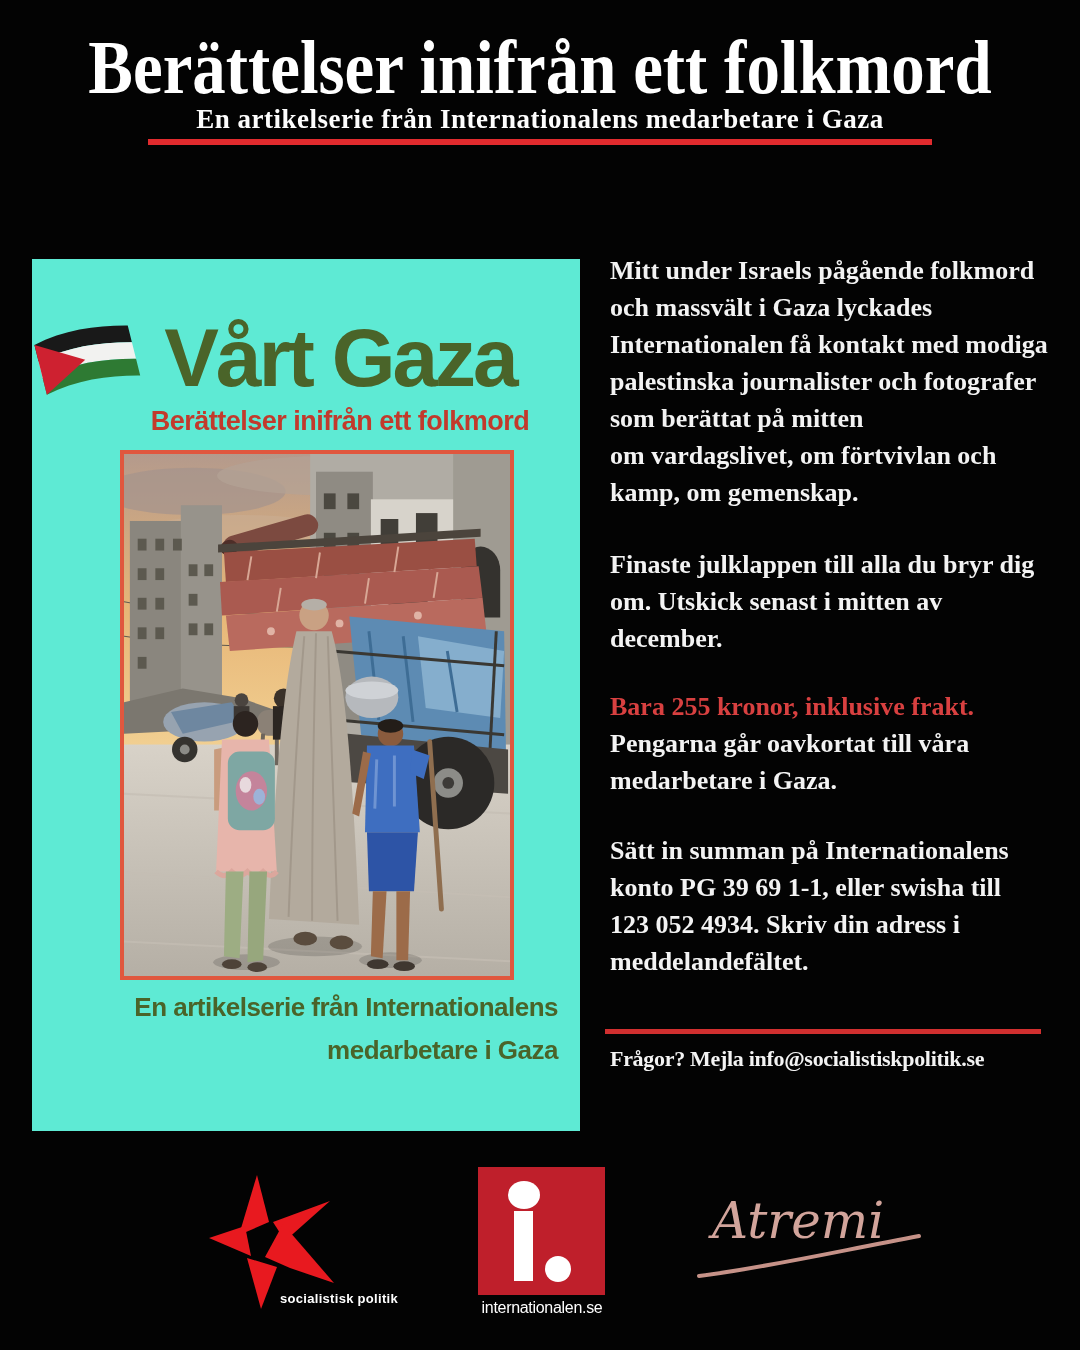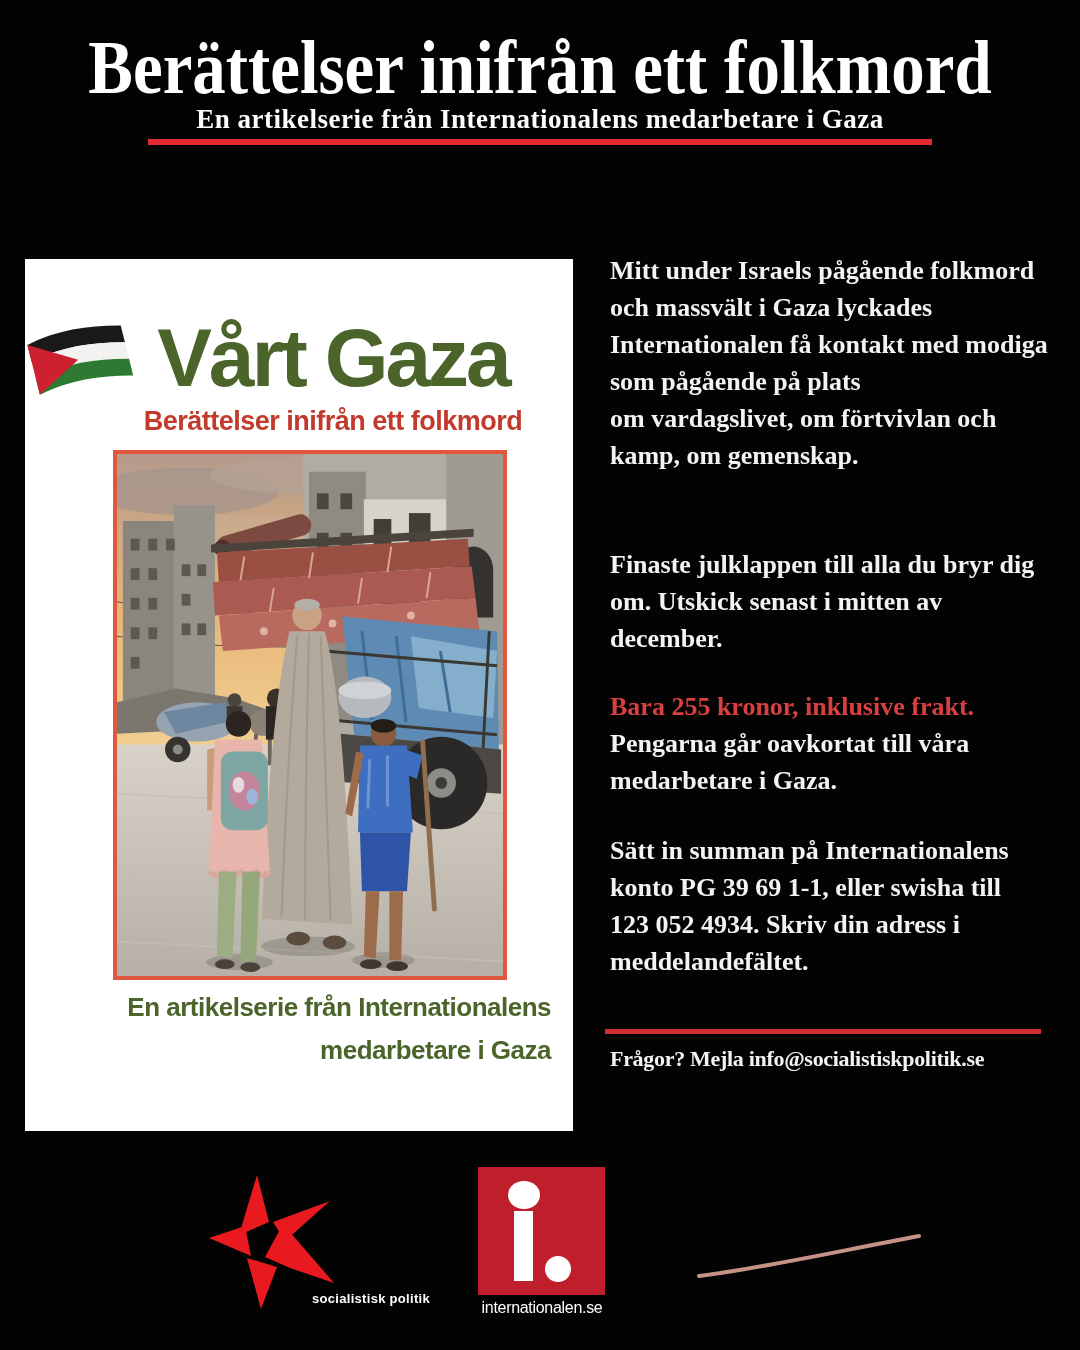--- a/index.html
+++ b/index.html
@@ -14,7 +14,7 @@
   .subtitle-bar{position:absolute;top:139px;left:148px;width:784px;height:6px;background:#e12b2e;}
 
   
-  .card{position:absolute;left:25px;top:259px;width:548px;height:872px;background:#ffffff;}
+  .card{position:absolute;left:32px;top:259px;width:548px;height:872px;background:#5eead4;}
   .flag{position:absolute;left:2px;top:64px;width:108px;height:80px;}
   .card-title{position:absolute;left:96px;top:52px;width:424px;text-align:center;color:#4a6429;
          font-family:"Liberation Sans",sans-serif;font-weight:bold;font-size:82px;letter-spacing:-3px;white-space:nowrap;}

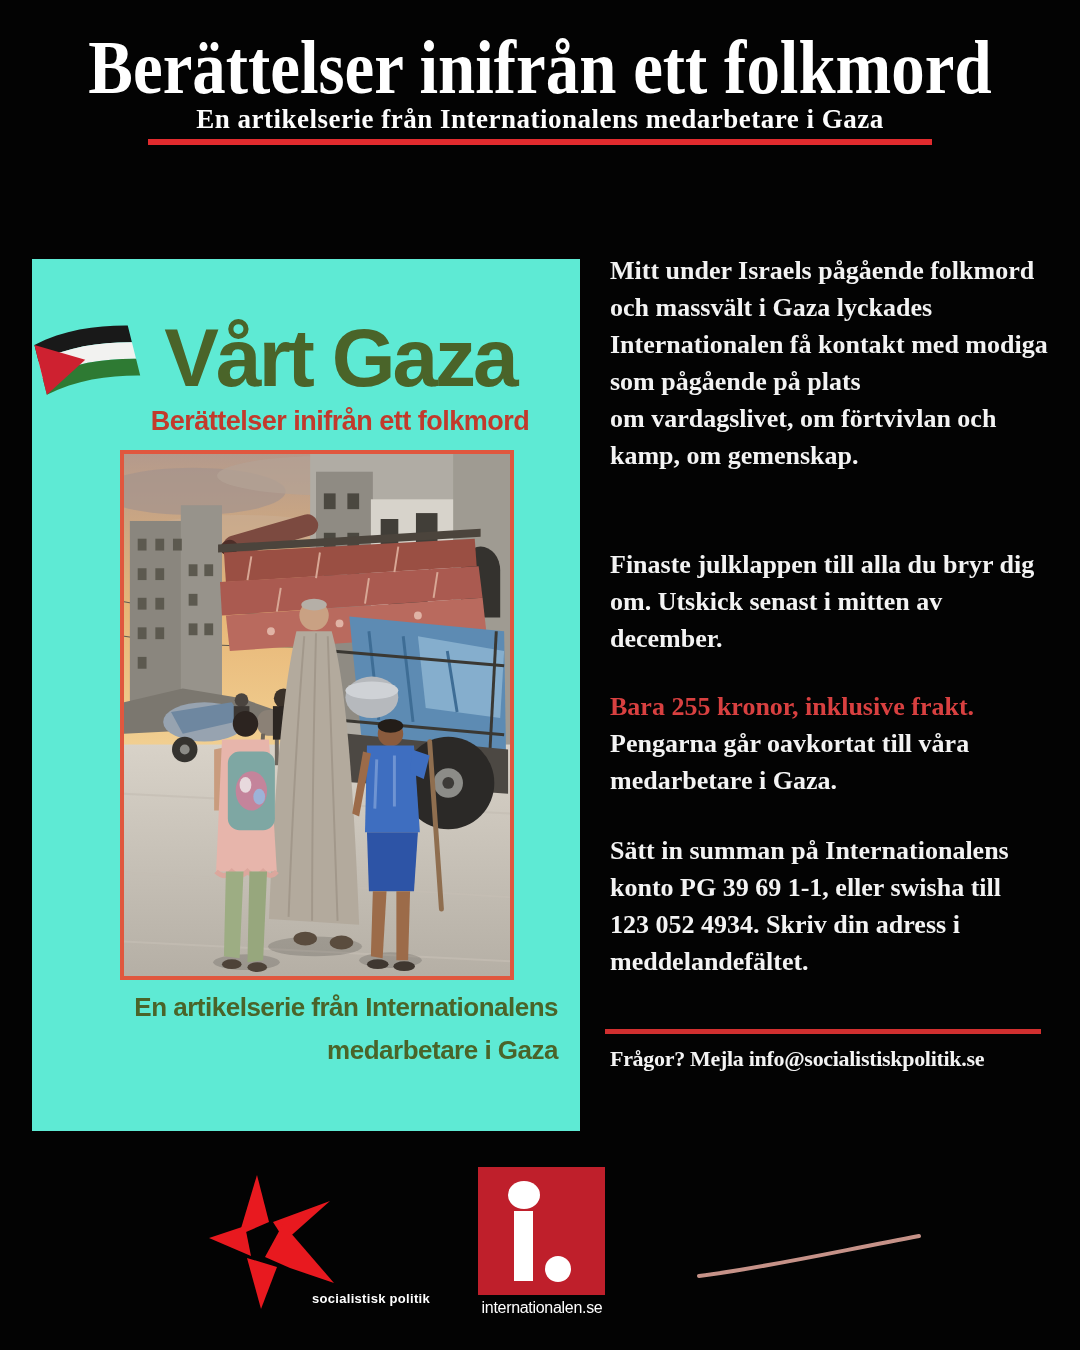--- a/index.html
+++ b/index.html
@@ -229,6 +229,7 @@
       <span class="line">Mitt under Israels pågående folkmord</span>
       <span class="line">och massvält i Gaza lyckades</span>
       <span class="line">Internationalen få kontakt med modiga</span>
+      <span class="line">palestinska journalister och fotografer</span>
       <span class="line">som pågående på plats</span>
       <span class="line">om vardagslivet, om förtvivlan och</span>
       <span class="line">kamp, om gemenskap.</span>

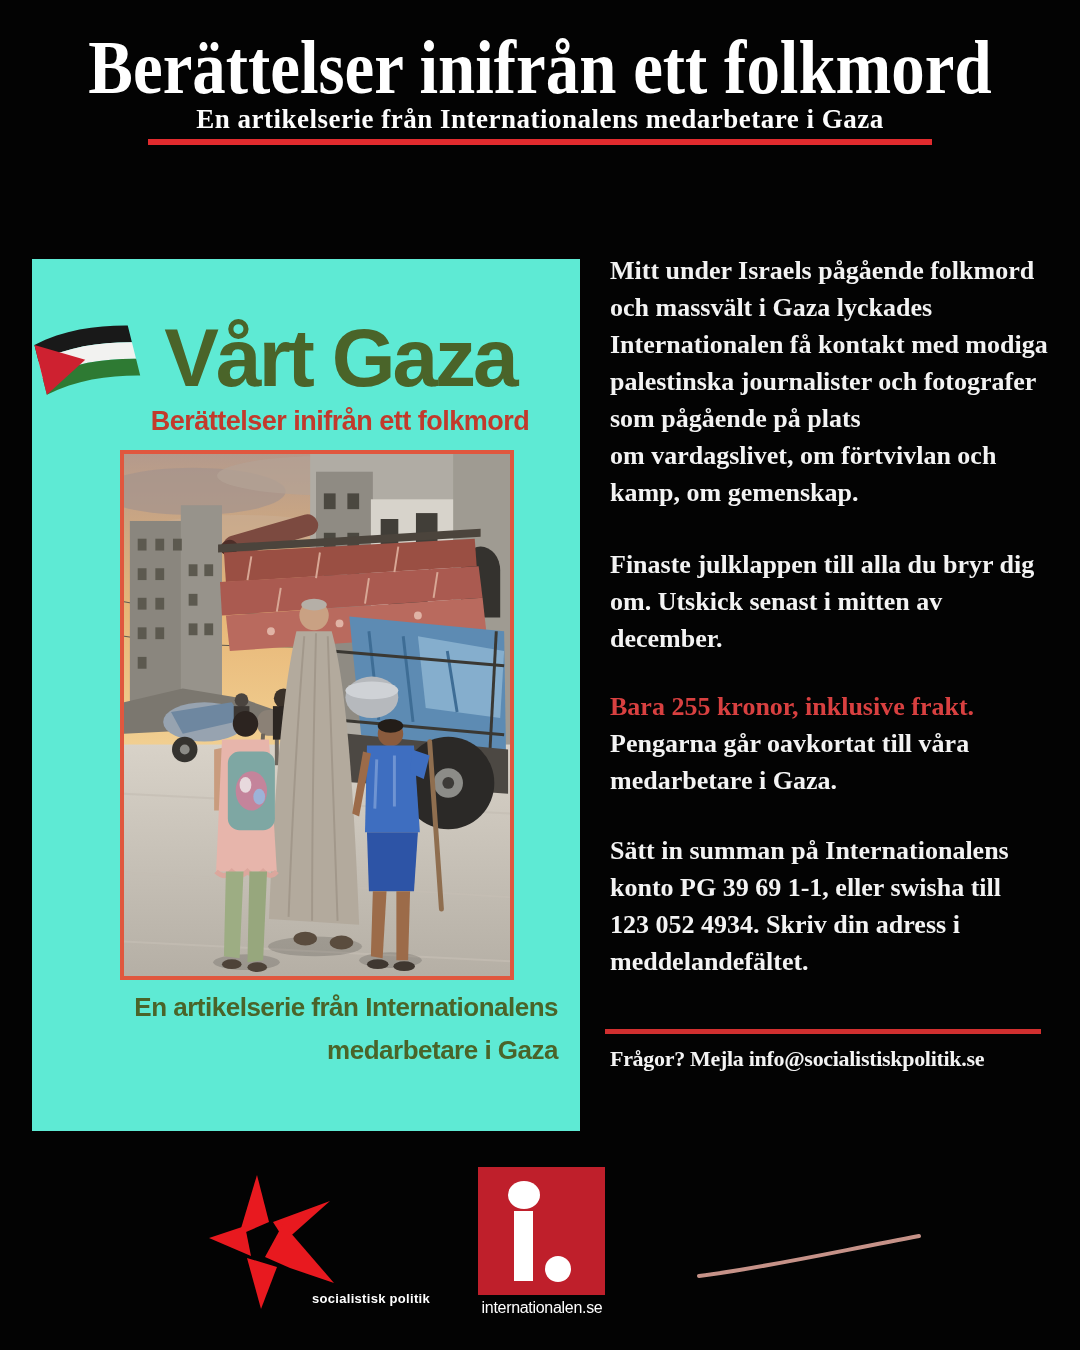--- a/index.html
+++ b/index.html
@@ -230,7 +230,7 @@
       <span class="line">och massvält i Gaza lyckades</span>
       <span class="line">Internationalen få kontakt med modiga</span>
       <span class="line">palestinska journalister och fotografer</span>
-      <span class="line">som pågående på plats</span>
+      <span class="line">som berättat på mitten</span>
       <span class="line">om vardagslivet, om förtvivlan och</span>
       <span class="line">kamp, om gemenskap.</span>
     </div>

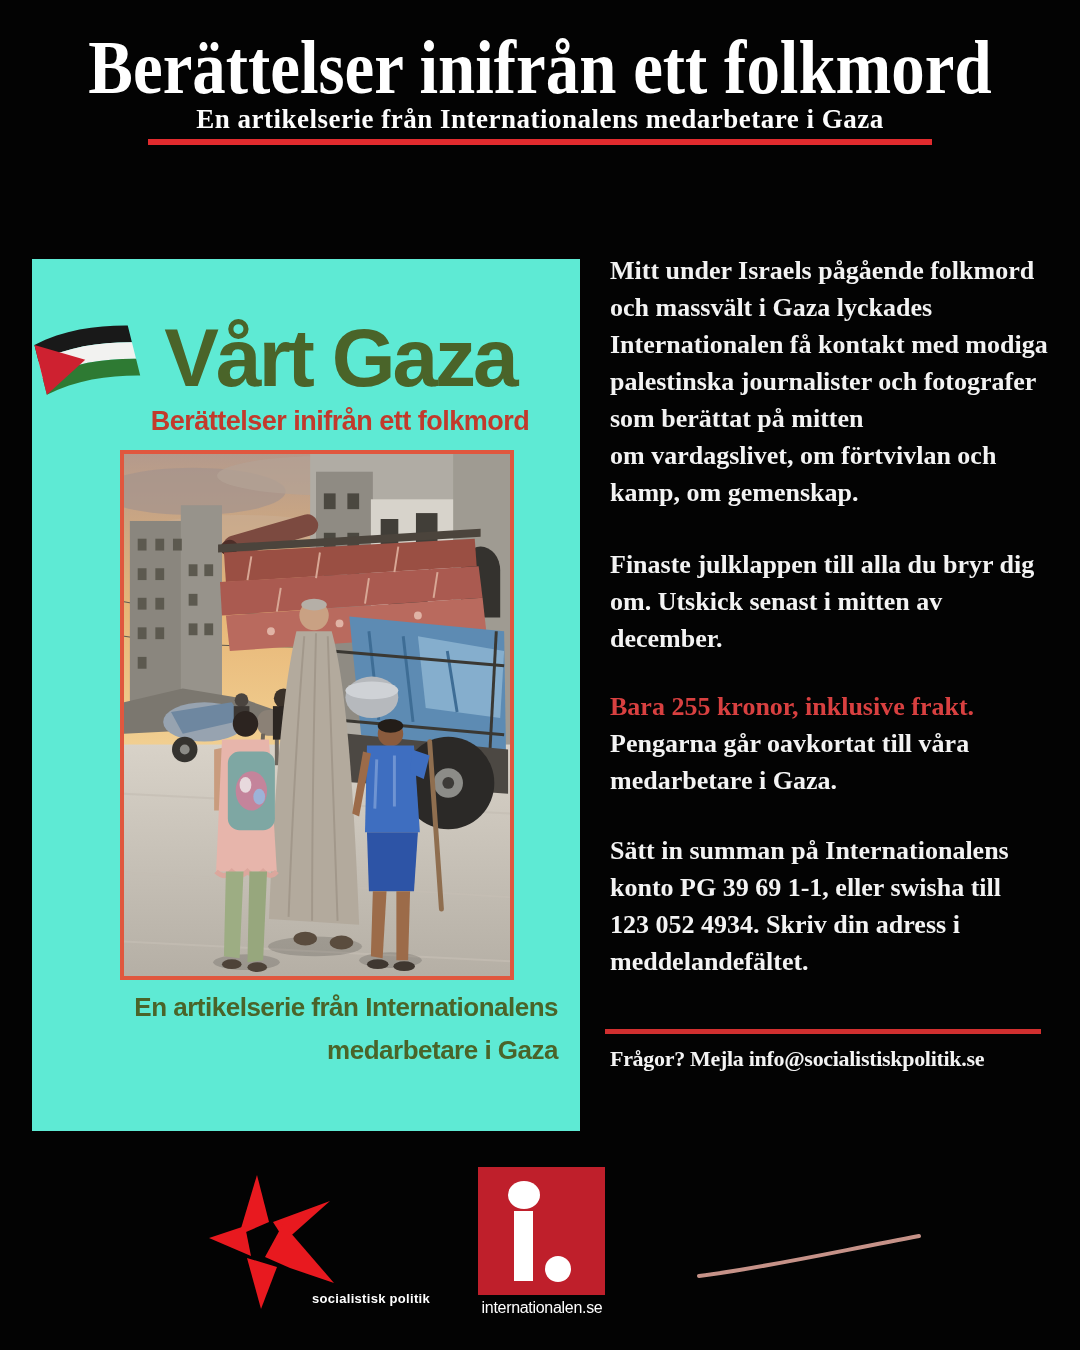--- a/index.html
+++ b/index.html
@@ -275,6 +275,7 @@
   </div>
   <div class="i-label">internationalen.se</div>
 
+  <div class="atremi">Atremi</div>
   <svg class="atremi-swoosh" viewBox="0 0 230 52">
     <path d="M5,46 C70,38 140,22 225,6" stroke="#c69288" stroke-width="4" fill="none" stroke-linecap="round"></path>
   </svg>

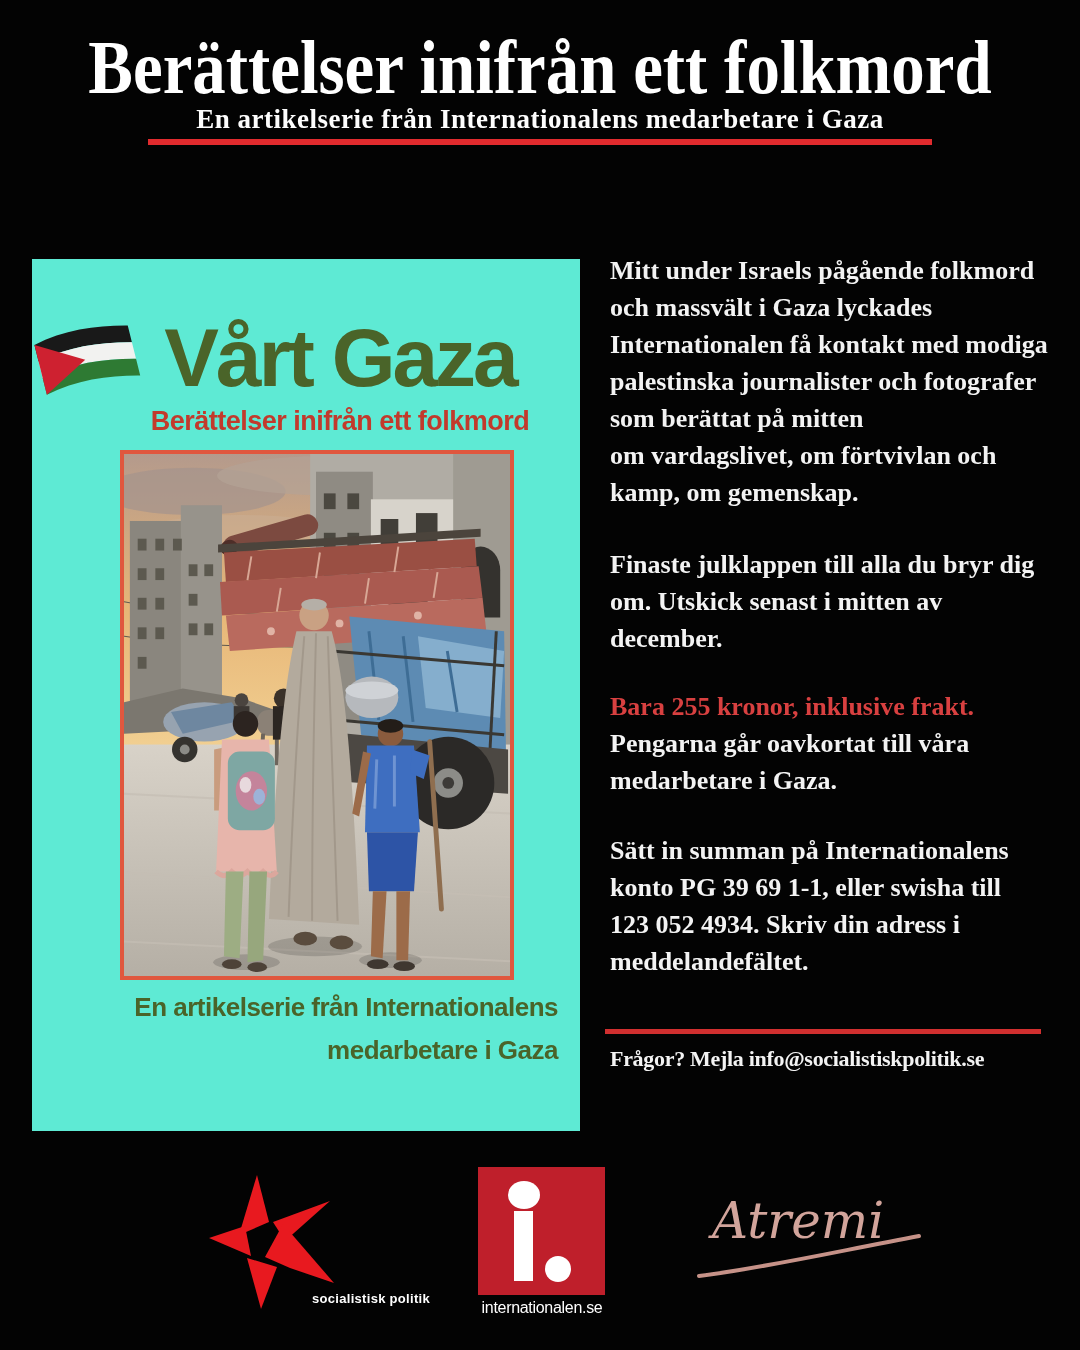--- a/index.html
+++ b/index.html
@@ -38,7 +38,7 @@
   
   .star-logo{position:absolute;left:188px;top:1163px;width:158px;height:148px;}
   .star-label{position:absolute;left:280px;top:1291px;color:#ffffff;
-           font-family:"Liberation Sans",sans-serif;font-weight:bold;font-size:13px;letter-spacing:.3px;margin-left:32px;}
+           font-family:"Liberation Sans",sans-serif;font-weight:bold;font-size:13px;letter-spacing:.3px;}
   .i-logo{position:absolute;left:478px;top:1167px;width:127px;height:128px;background:#bf1f2b;}
   .i-logo svg{display:block;width:100%;height:100%;}
   .i-label{position:absolute;left:468px;top:1299px;width:148px;text-align:center;color:#ffffff;

